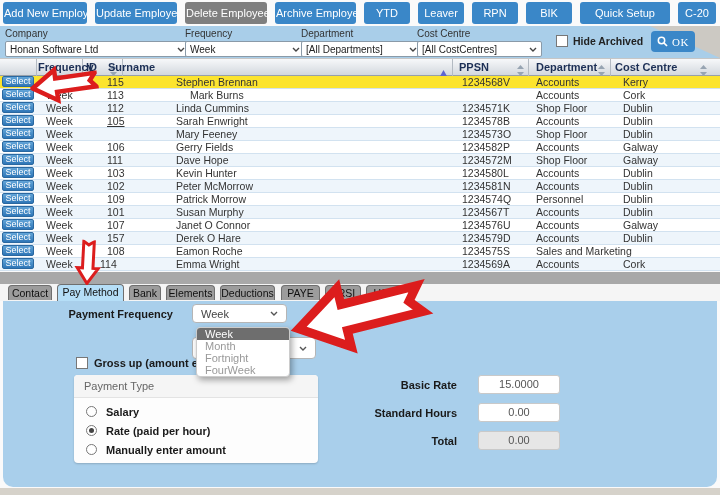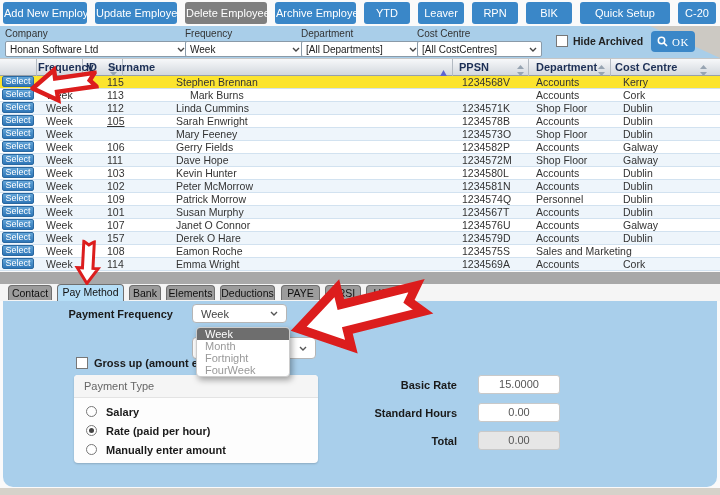--- a/index.html
+++ b/index.html
@@ -292,7 +292,7 @@
       <div class="row alt">
         <button class="select-btn">Select</button>
         <span class="cell" style="left: 46px;">Week</span>
-        <span class="cell" style="left: 107px;">114</span>
+        <span class="cell" style="left: 100px;">114</span>
         <span class="cell" style="left: 176px;">Emma Wright</span>
         <span class="cell" style="left: 462px;">1234569A</span>
         <span class="cell" style="left: 536px;">Accounts</span>

